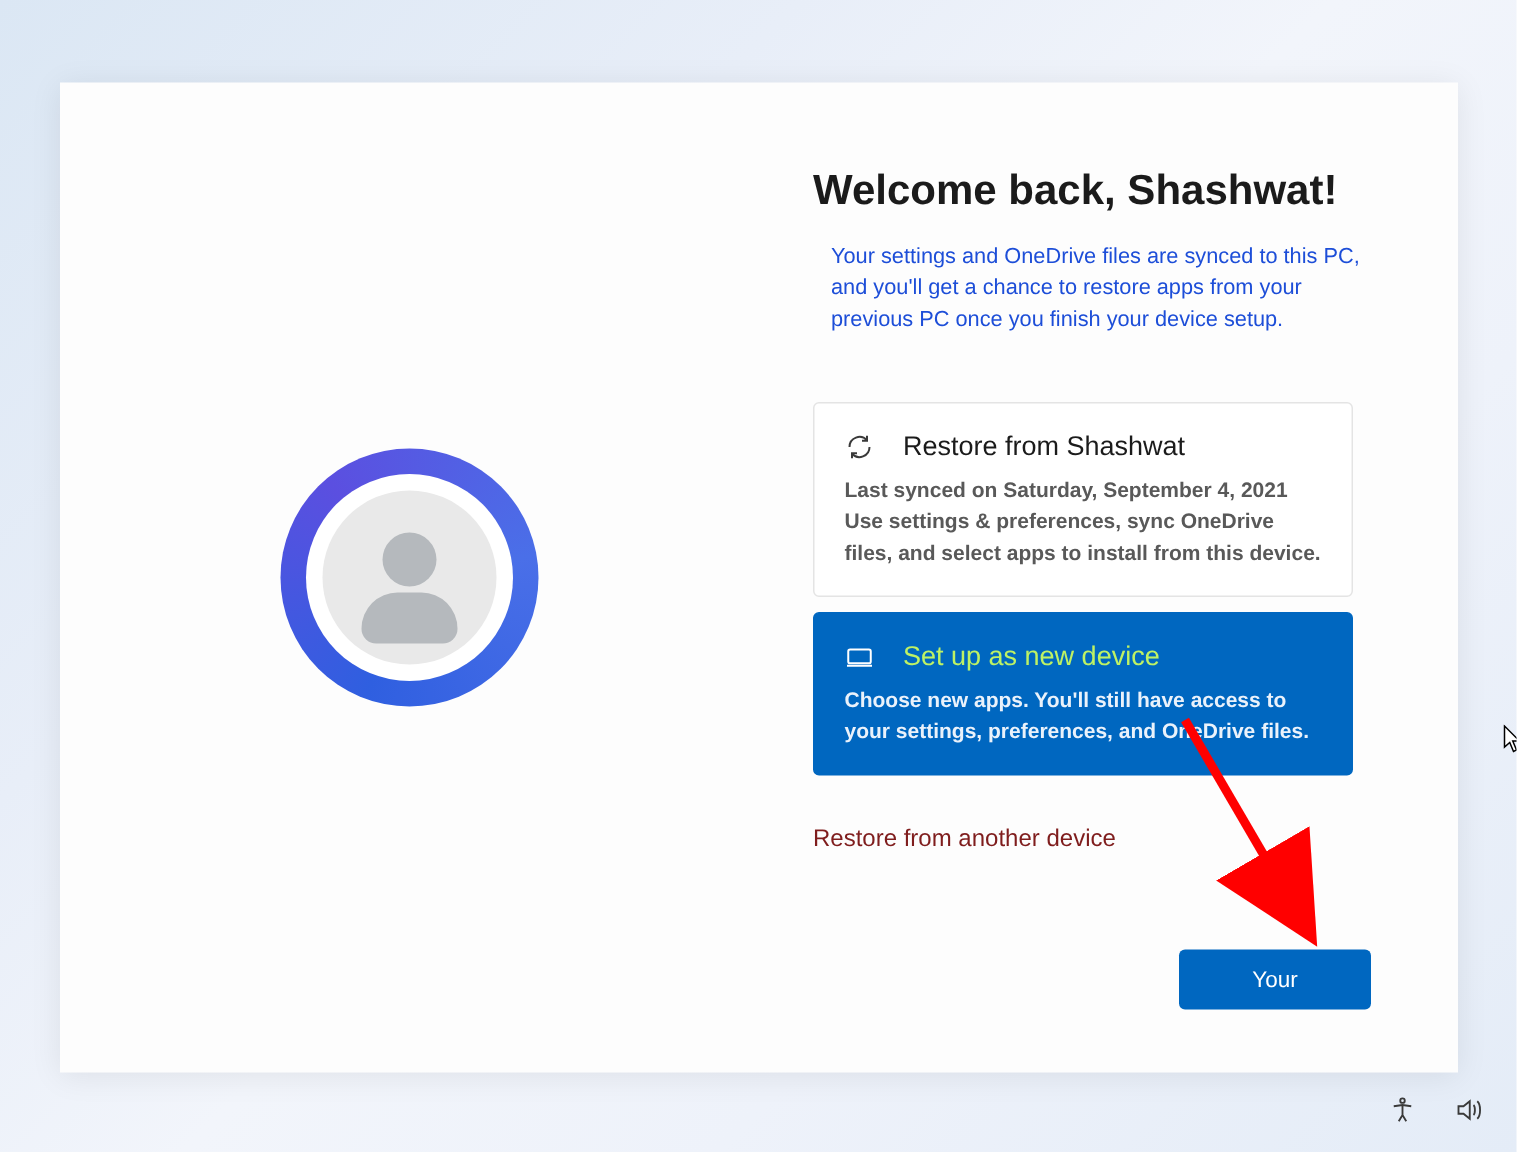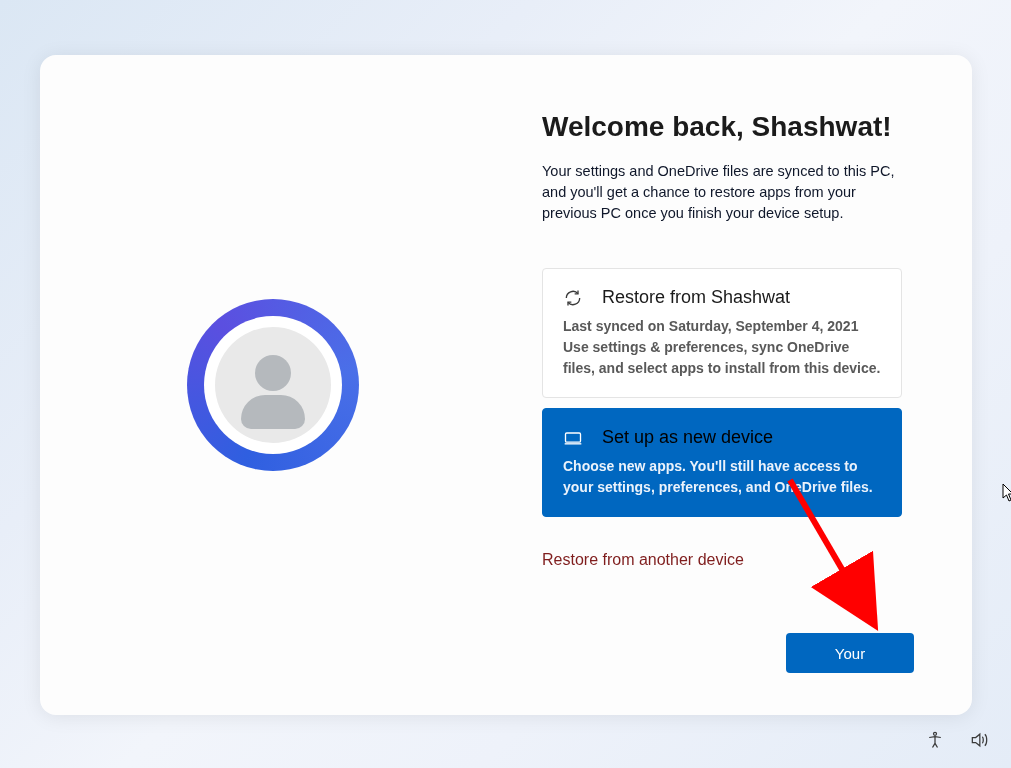--- a/index.html
+++ b/index.html
@@ -22,7 +22,7 @@
     width: 932px;
     height: 660px;
     background: #fdfdfd;
-    border-radius: 16px;
+    border-radius: 0;
     box-shadow: 0 2px 20px rgba(0,0,0,0.08);
     display: flex;
   }

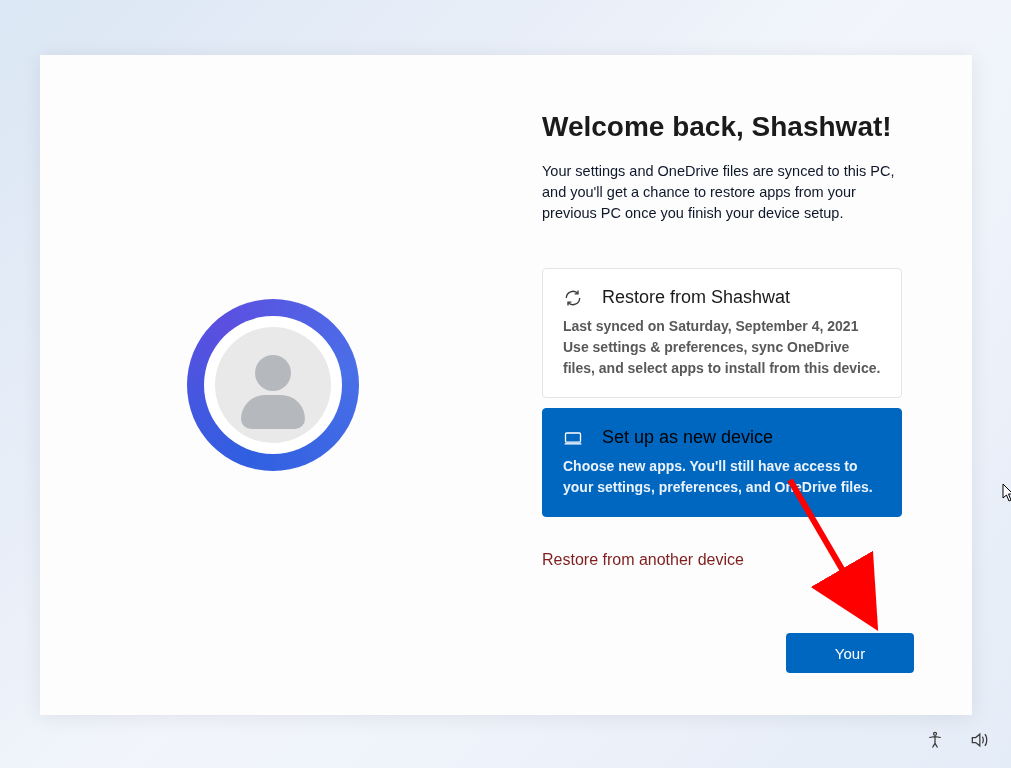--- a/index.html
+++ b/index.html
@@ -89,9 +89,10 @@
   }
   .page-subtitle {
     font-size: 14.5px;
-    color: #0f172a;
+    color: #1d4ed8;
     line-height: 1.45;
     margin-bottom: 44px;
+    margin-left: 12px;
   }
   .option-card {
     width: 360px;

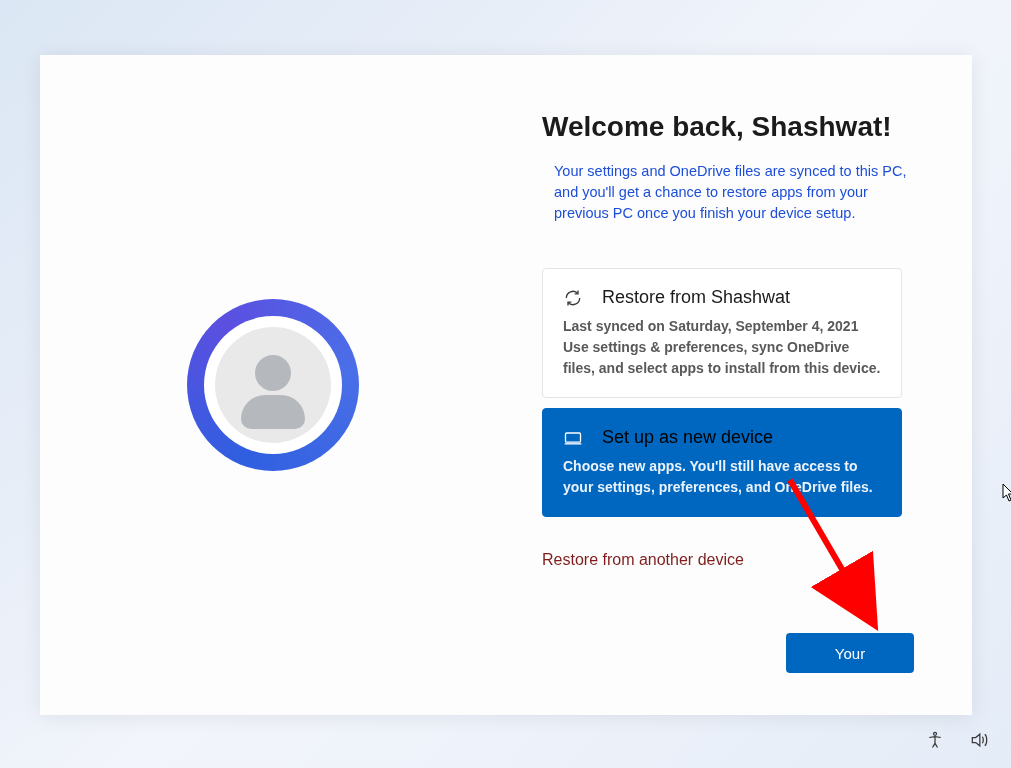--- a/index.html
+++ b/index.html
@@ -120,7 +120,7 @@
     color: #1b1b1b;
   }
   .option-card.selected .option-title {
-    color: #000000;
+    color: #bef264;
   }
   .option-desc {
     font-size: 14px;

